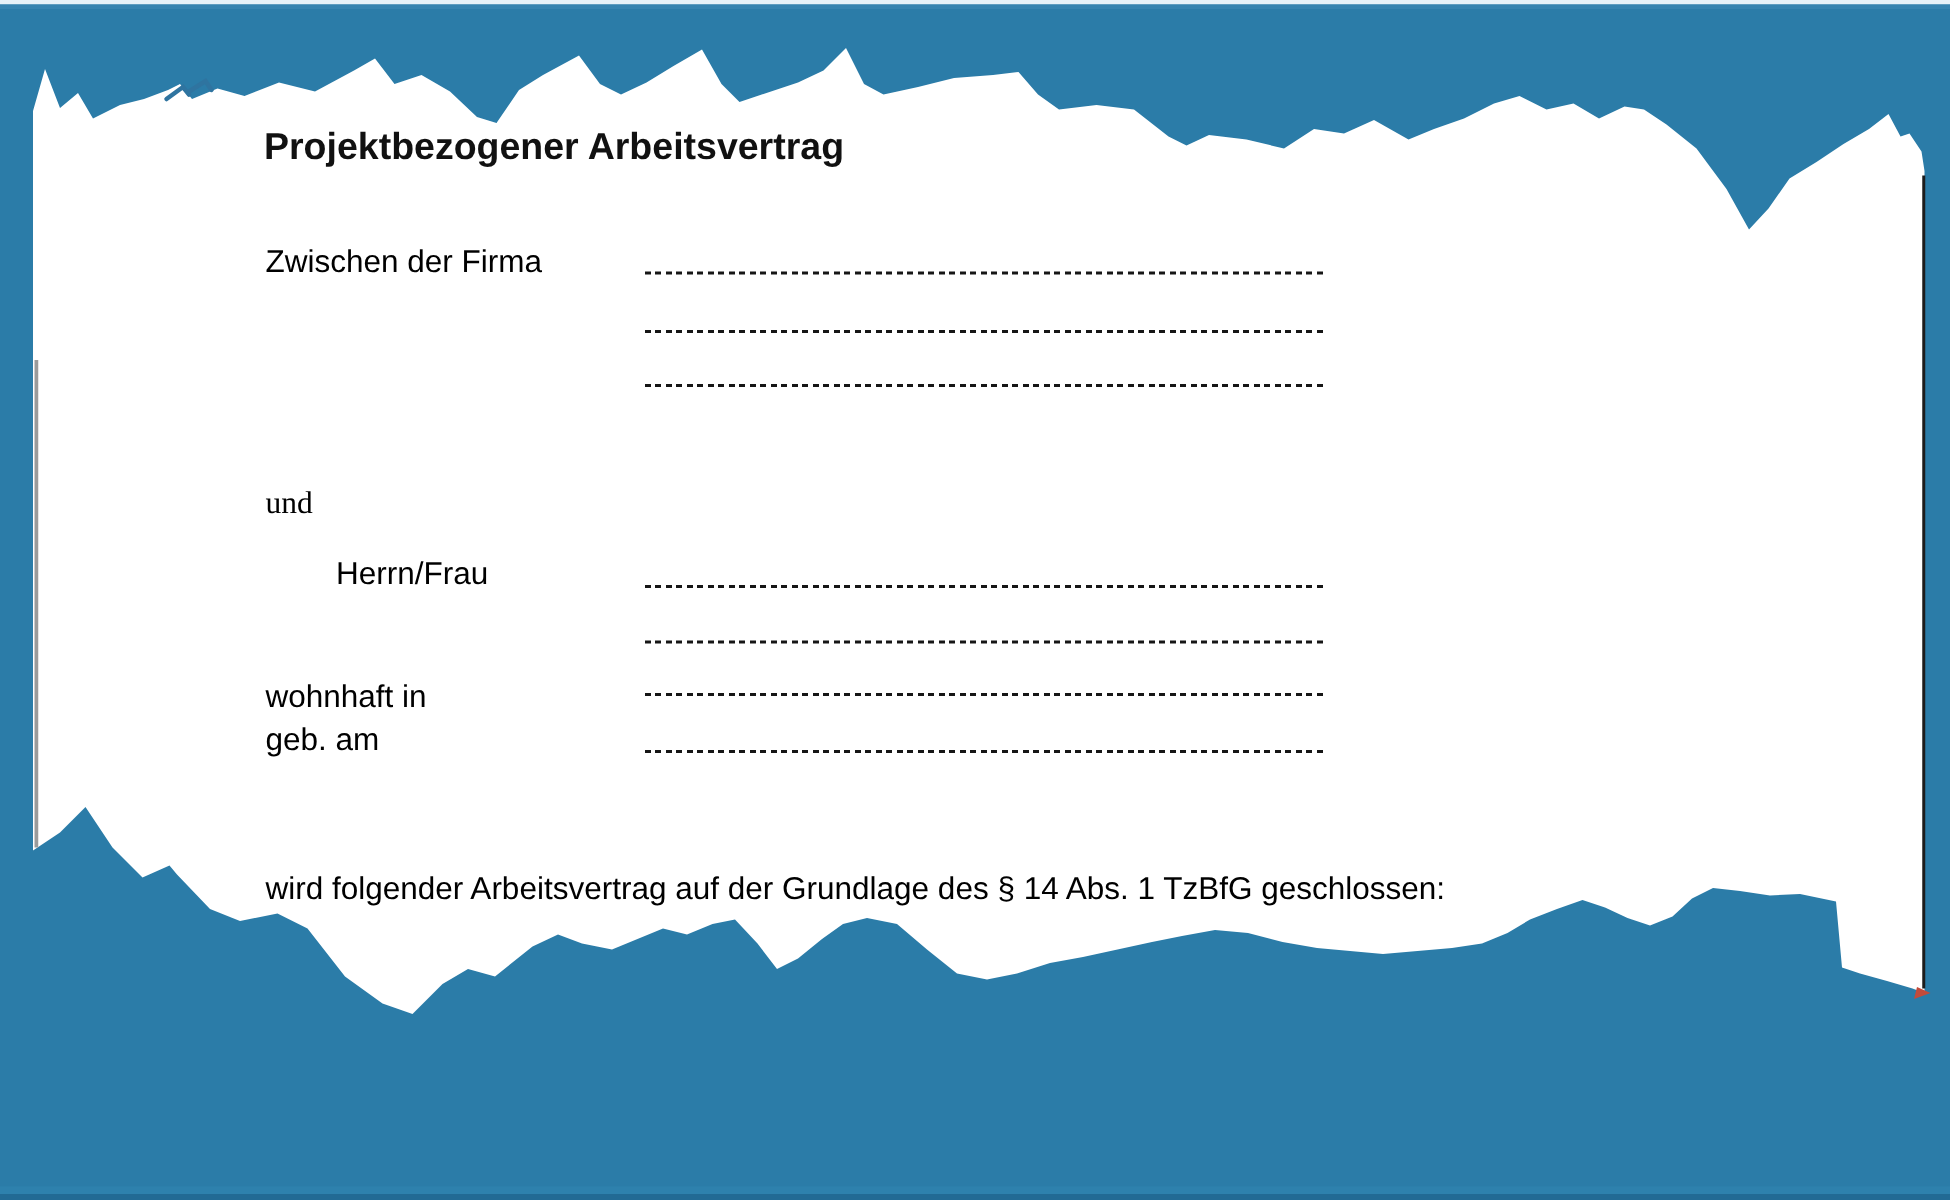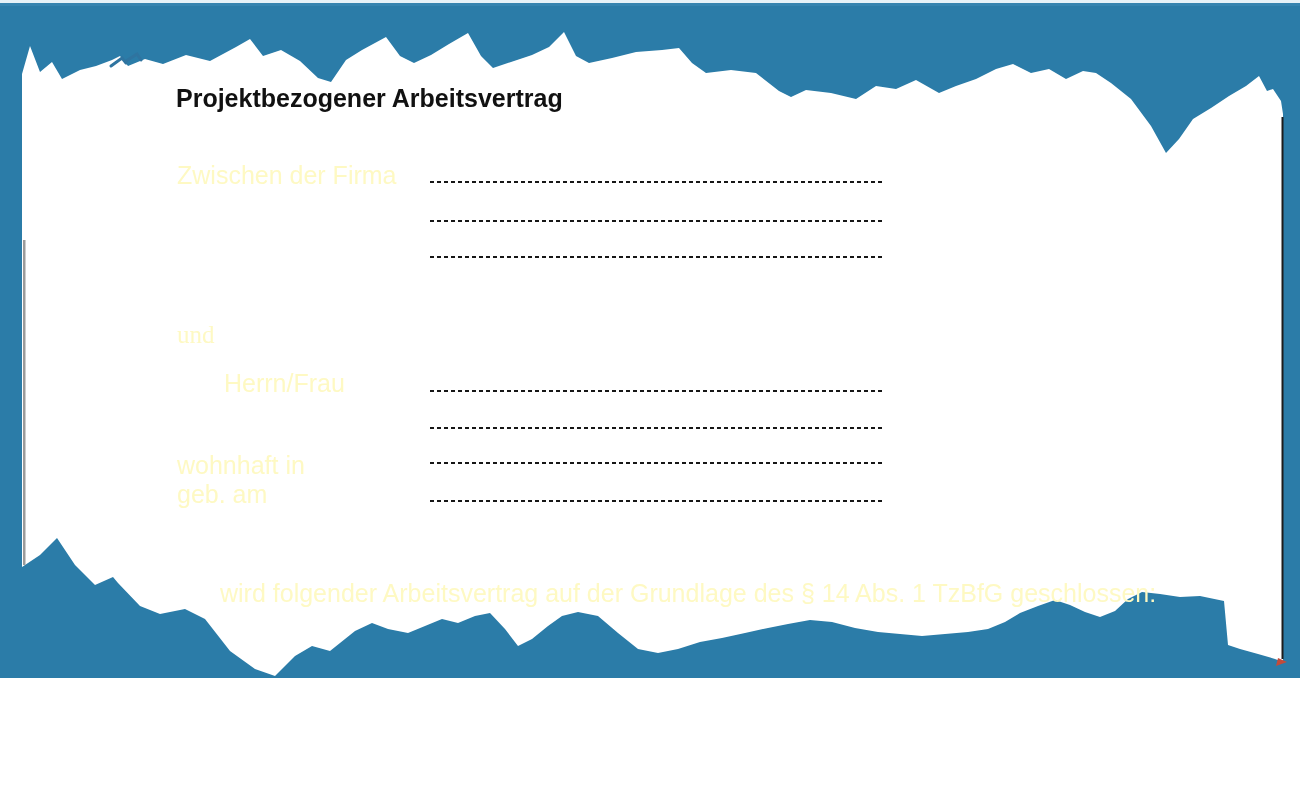--- a/index.html
+++ b/index.html
@@ -6,7 +6,7 @@
   .stage {
     position: relative;
     width: 1300px;
-    height: 678px;
+    height: 800px;
     background: #2b7ca8;
     overflow: hidden;
     font-family: "Liberation Sans", sans-serif;

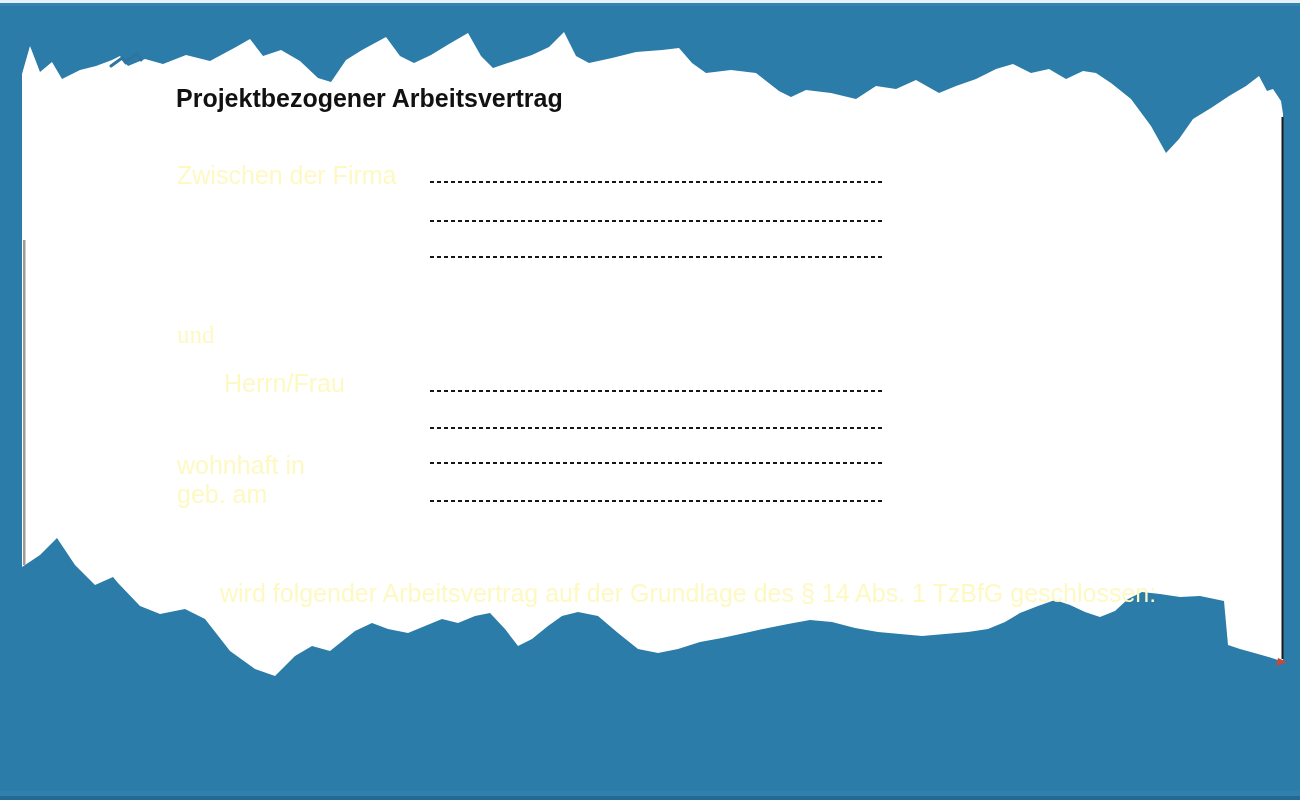--- a/index.html
+++ b/index.html
@@ -21,8 +21,8 @@
   .content { position: absolute; left: 0; top: 0; width: 1300px; height: 800px; }
   .txt {
     position: absolute;
-    color: #fef9c3;
-    font-size: 25px;
+    color: #000000;
+    font-size: 21px;
     line-height: 24px;
     white-space: nowrap;
   }

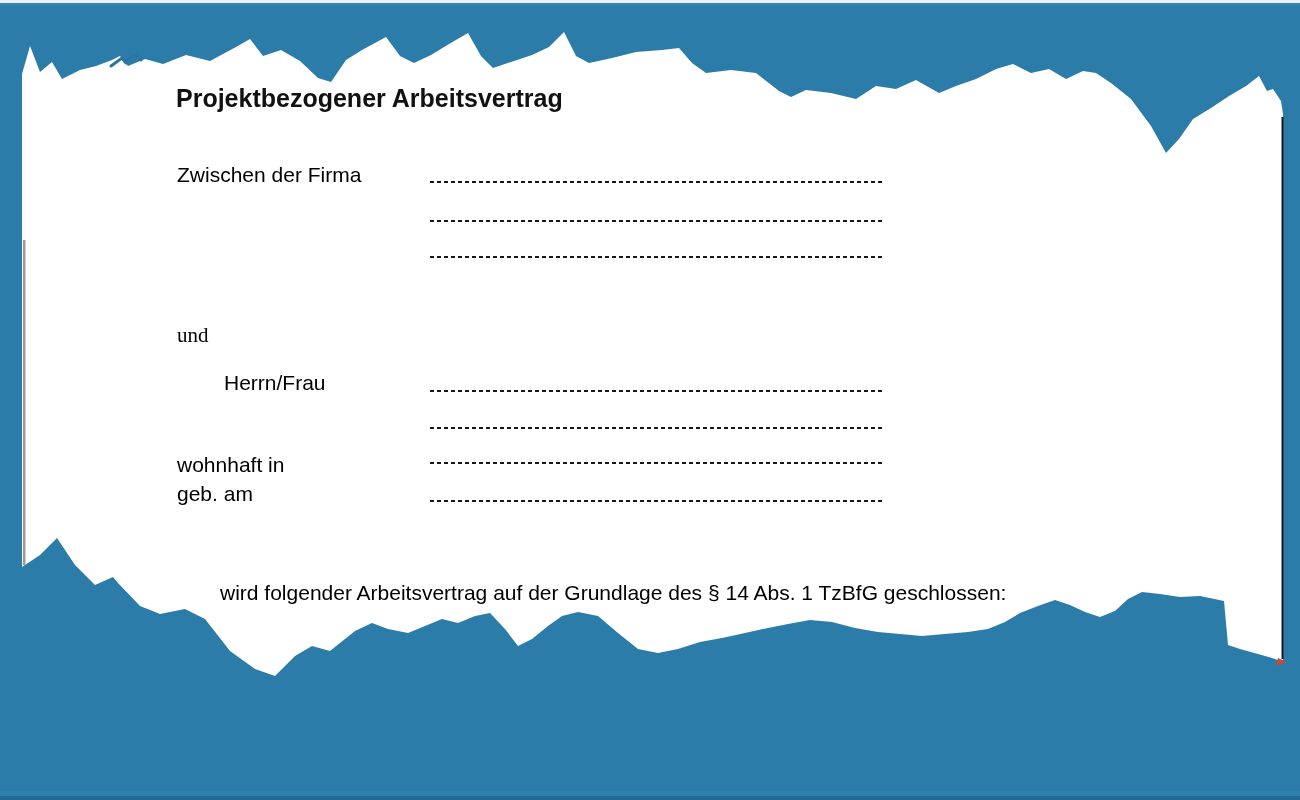--- a/index.html
+++ b/index.html
@@ -41,7 +41,7 @@
   .lbl-wohnhaft   { left:177px; top:409px;margin-top:44px; }
   .lbl-gebam      { left:177px; top:482px; }
   .note-arbeitnehmer { left:430px; top:519px; }
-  .closing-line   { left:177px; top:581px;margin-left:43px; }
+  .closing-line   { left:177px; top:581px; }
   .dotline {
     position: absolute;
     left: 430px;

